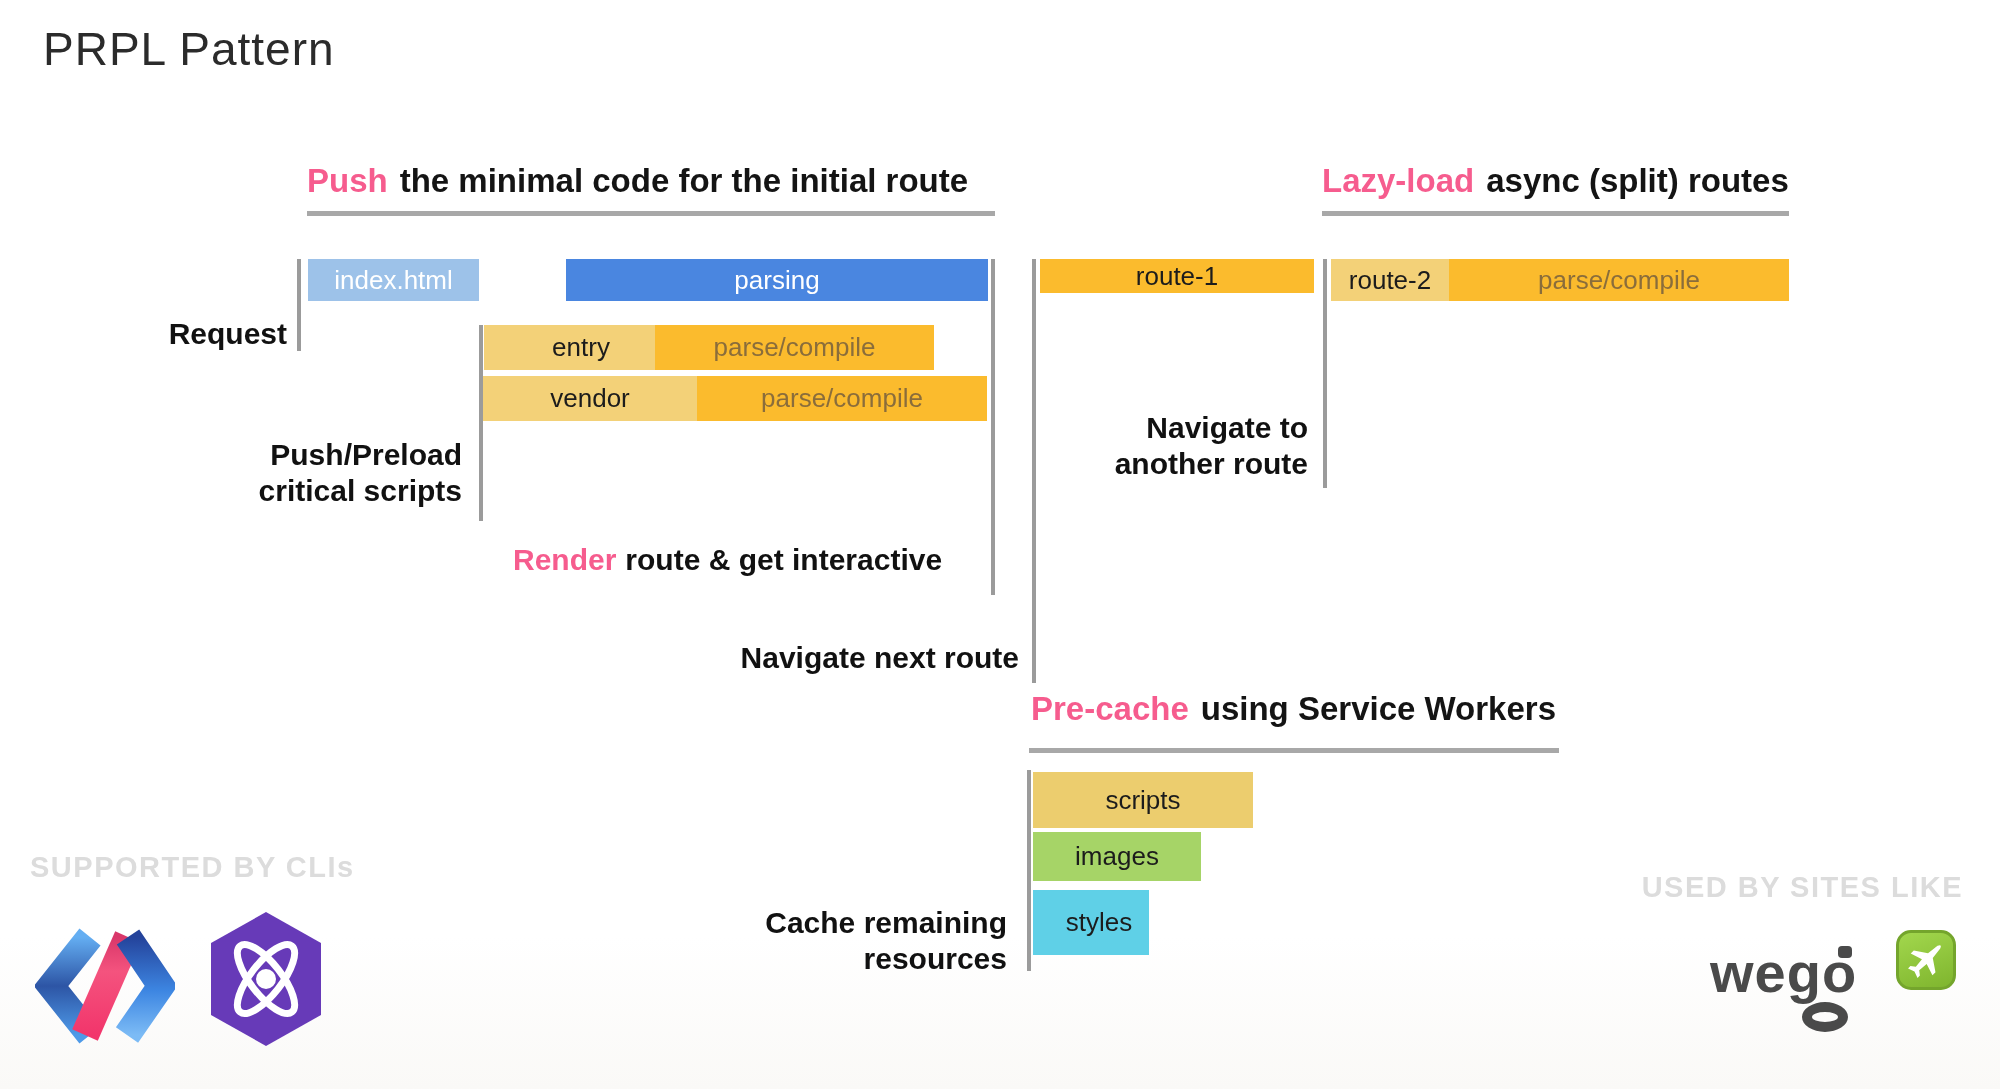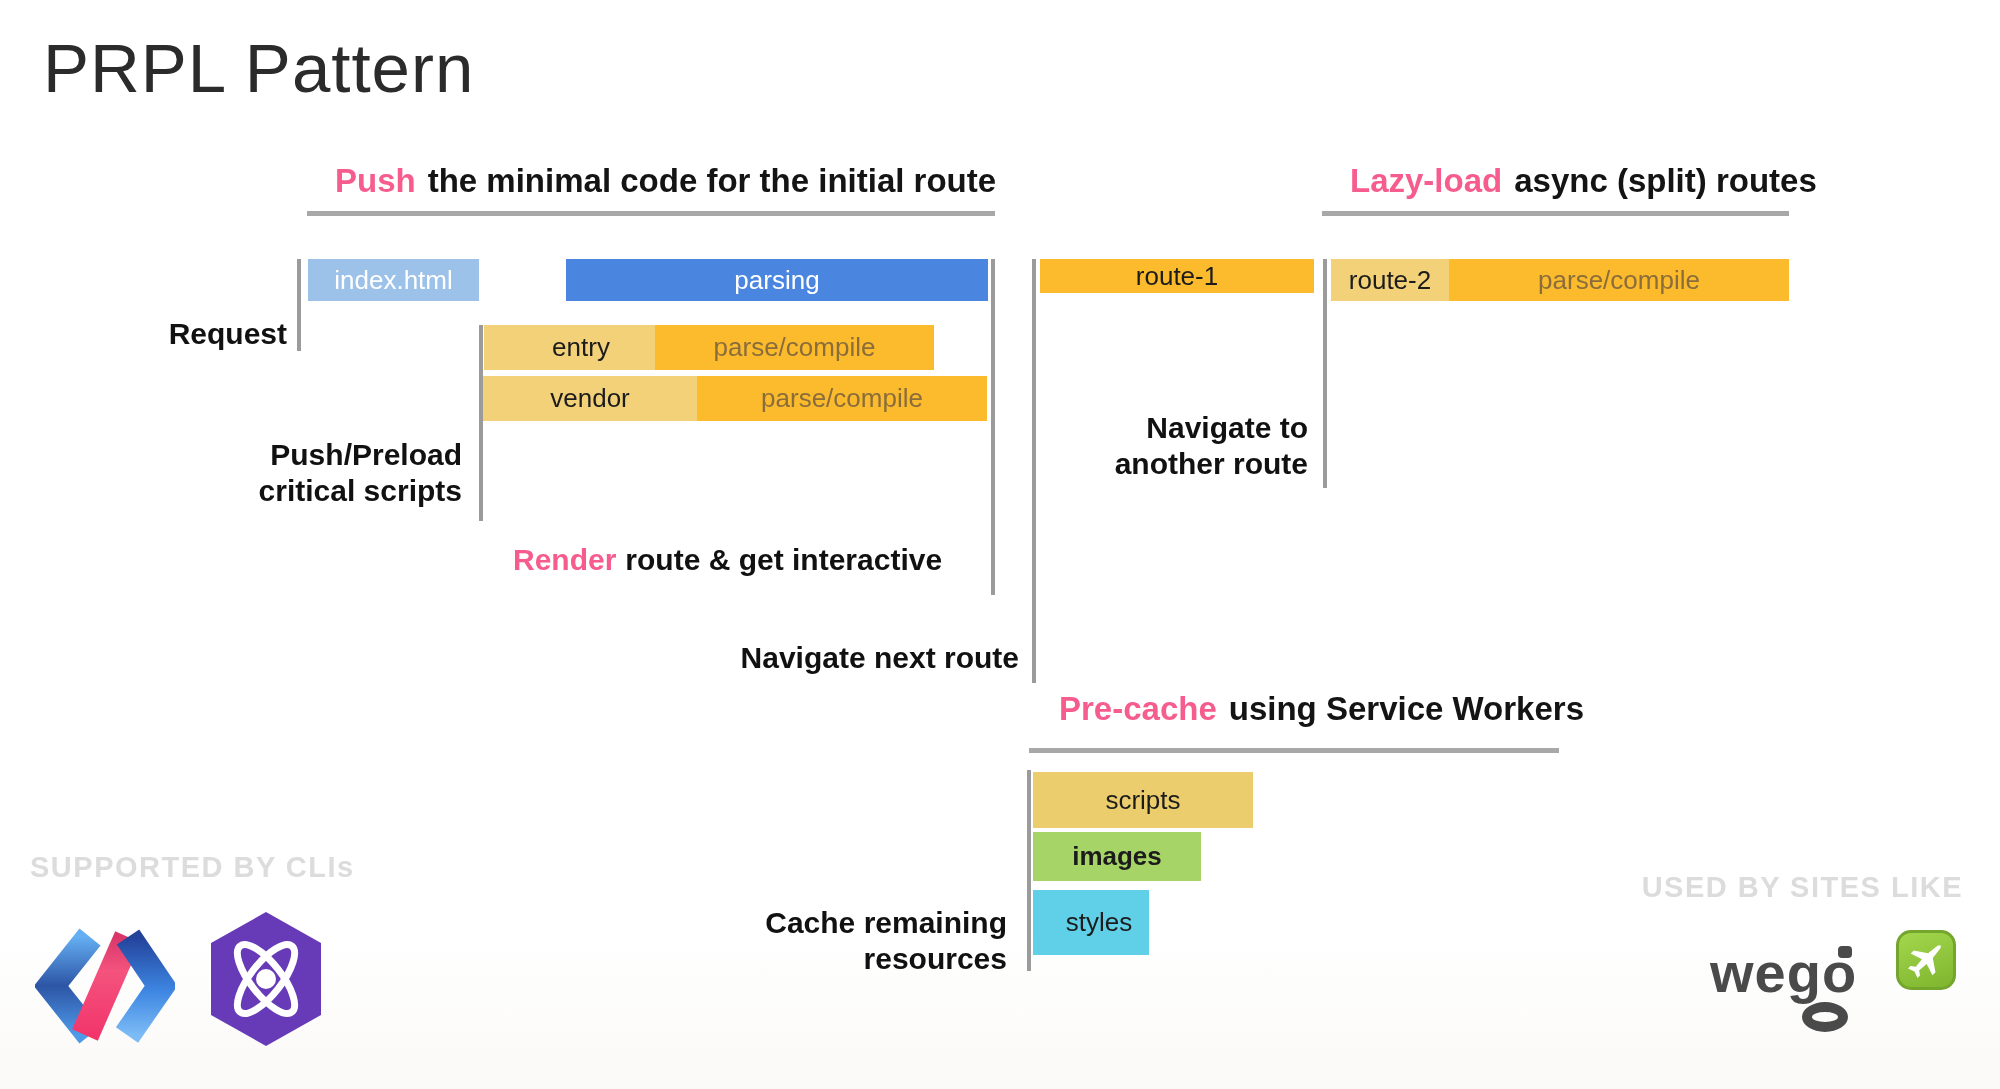--- a/index.html
+++ b/index.html
@@ -13,8 +13,8 @@
   body{font-family:"Liberation Sans","DejaVu Sans",sans-serif;background:#e8e8e8;}
   #stage{position:relative;width:2000px;height:1089px;overflow:hidden;
          background:linear-gradient(180deg,#ffffff 86%,#faf9f7 100%);}
-  .page-title{position:absolute;left:43px;top:22px;font-size:69px;font-weight:300;
-              letter-spacing:1px;color:#2b2b2b;margin-top:7px;}
+  .page-title{position:absolute;left:43px;top:22px;font-size:46px;font-weight:300;
+              letter-spacing:1px;color:#2b2b2b;}
   .heading{position:absolute;font-size:33px;font-weight:bold;color:#141414;white-space:nowrap;}
   .heading .accent{color:var(--accent-pink);margin-right:12px;margin-left:28px;}
   .rule{position:absolute;height:5px;background:var(--underline-gray);}

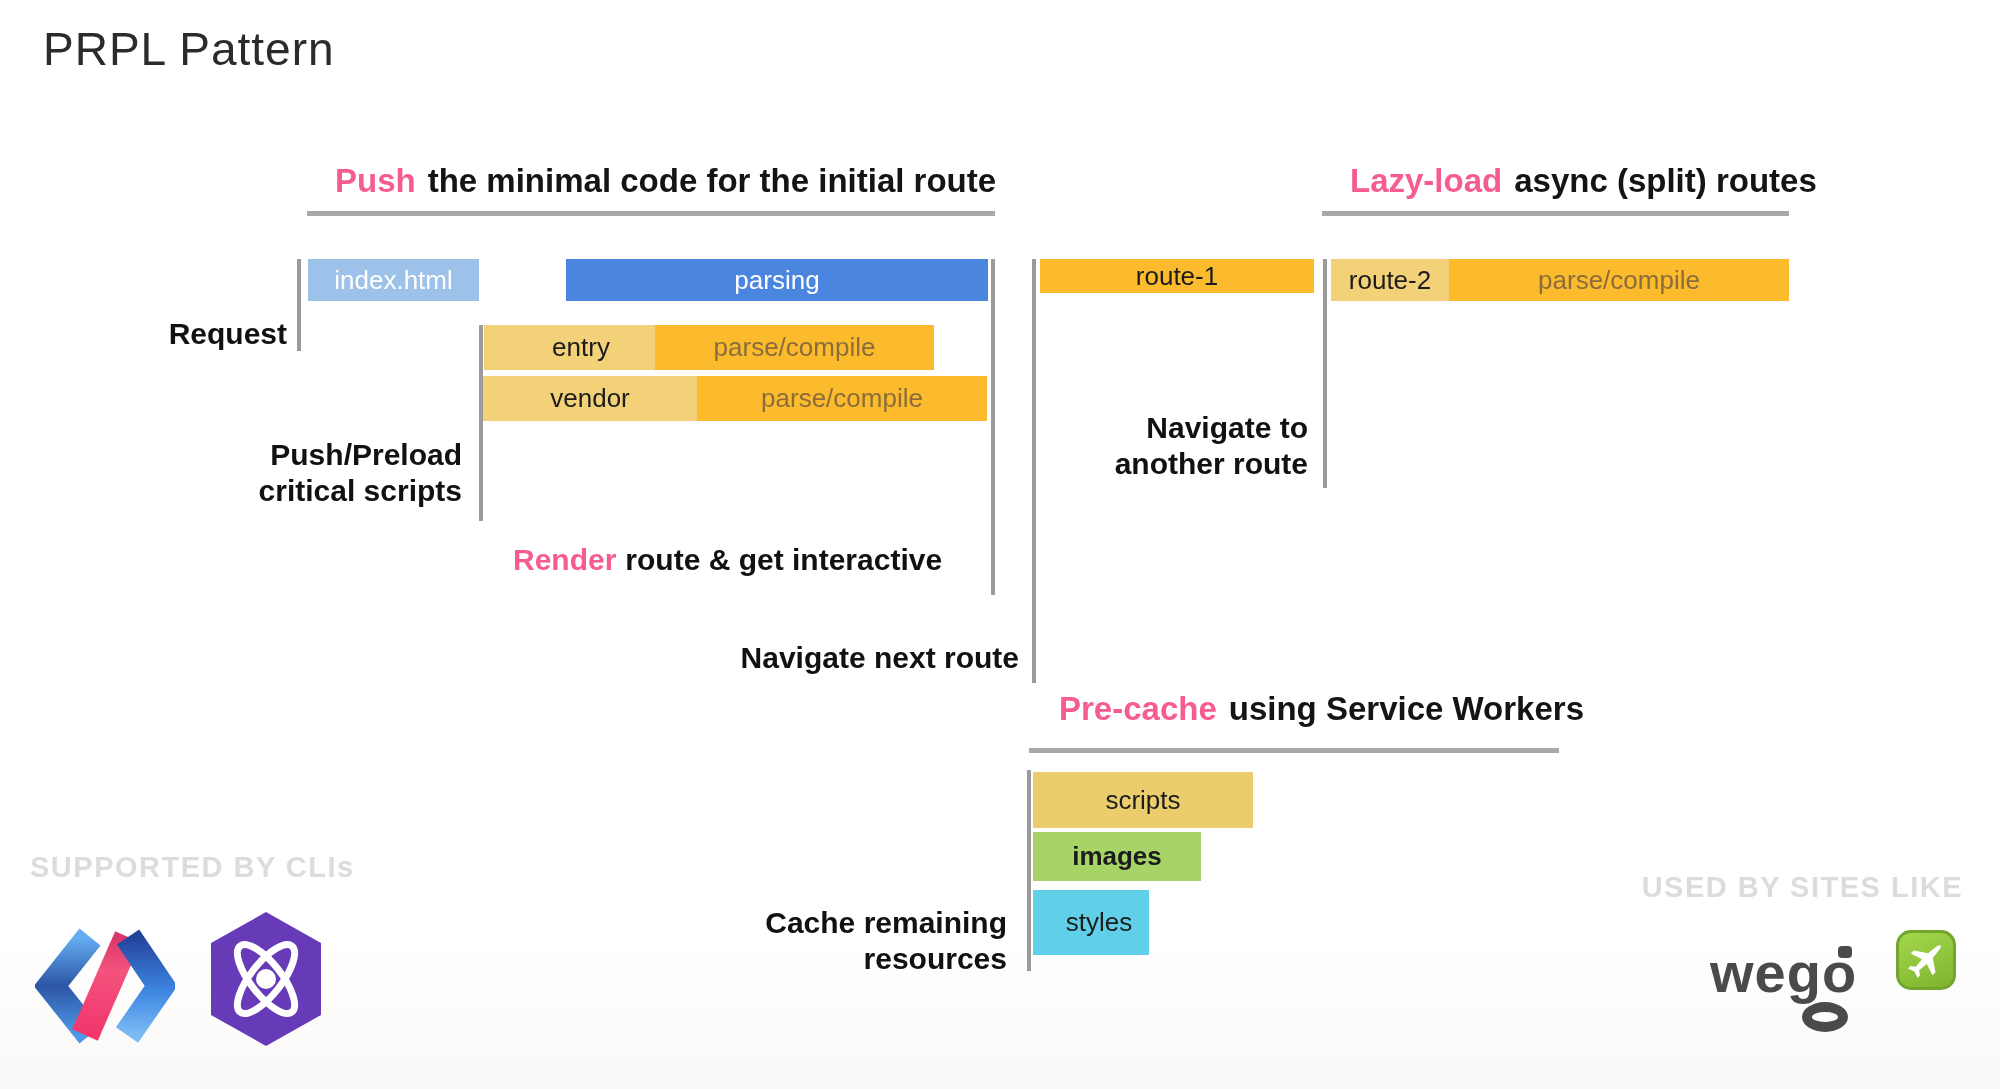--- a/index.html
+++ b/index.html
@@ -16,7 +16,7 @@
   .page-title{position:absolute;left:43px;top:22px;font-size:46px;font-weight:300;
               letter-spacing:1px;color:#2b2b2b;}
   .heading{position:absolute;font-size:33px;font-weight:bold;color:#141414;white-space:nowrap;}
-  .heading .accent{color:var(--accent-pink);margin-right:12px;margin-left:28px;}
+  .heading .accent{color:var(--accent-pink);margin-right:12px;}
   .rule{position:absolute;height:5px;background:var(--underline-gray);}
   .vline{position:absolute;width:4px;background:var(--line-gray);}
   .bar{position:absolute;display:flex;align-items:center;justify-content:center;

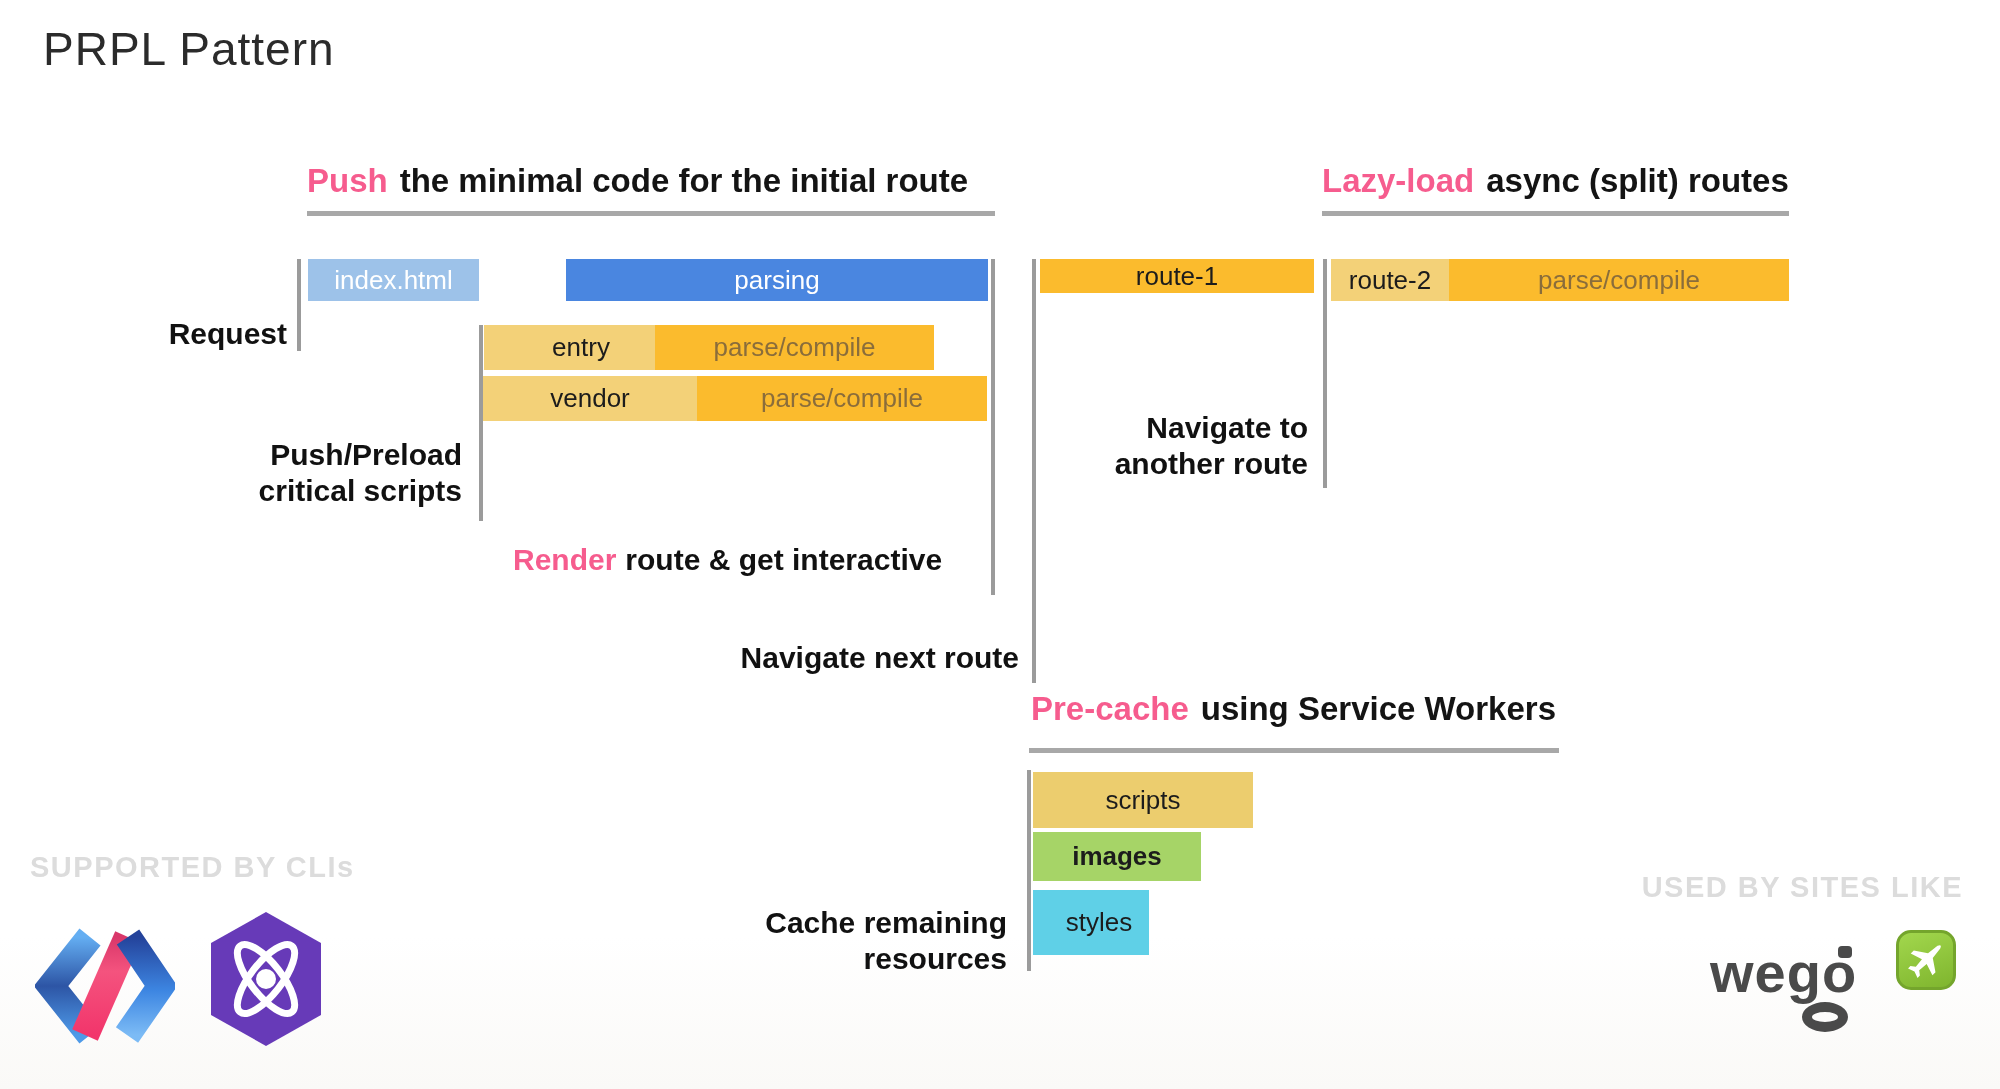--- a/index.html
+++ b/index.html
@@ -84,7 +84,7 @@
   <div class="bar parse" style="left:697px;top:376px;width:290px;height:45px;background:var(--bar-amber);">parse/compile</div>
 
   <div class="bar" style="left:1033px;top:772px;width:220px;height:56px;background:var(--bar-scripts);">scripts</div>
-  <div class="bar" style="left:1033px;top:832px;width:168px;height:49px;background:var(--bar-green);font-weight:bold;">images</div>
+  <div class="bar" style="left:1033px;top:832px;width:168px;height:49px;background:var(--bar-green);">images</div>
   <div class="bar" style="left:1033px;top:890px;width:116px;height:65px;background:var(--bar-cyan);padding-left:16px;">styles</div>
 
   <div class="side-label" style="left:87px;top:316px;width:200px;">Request</div>

